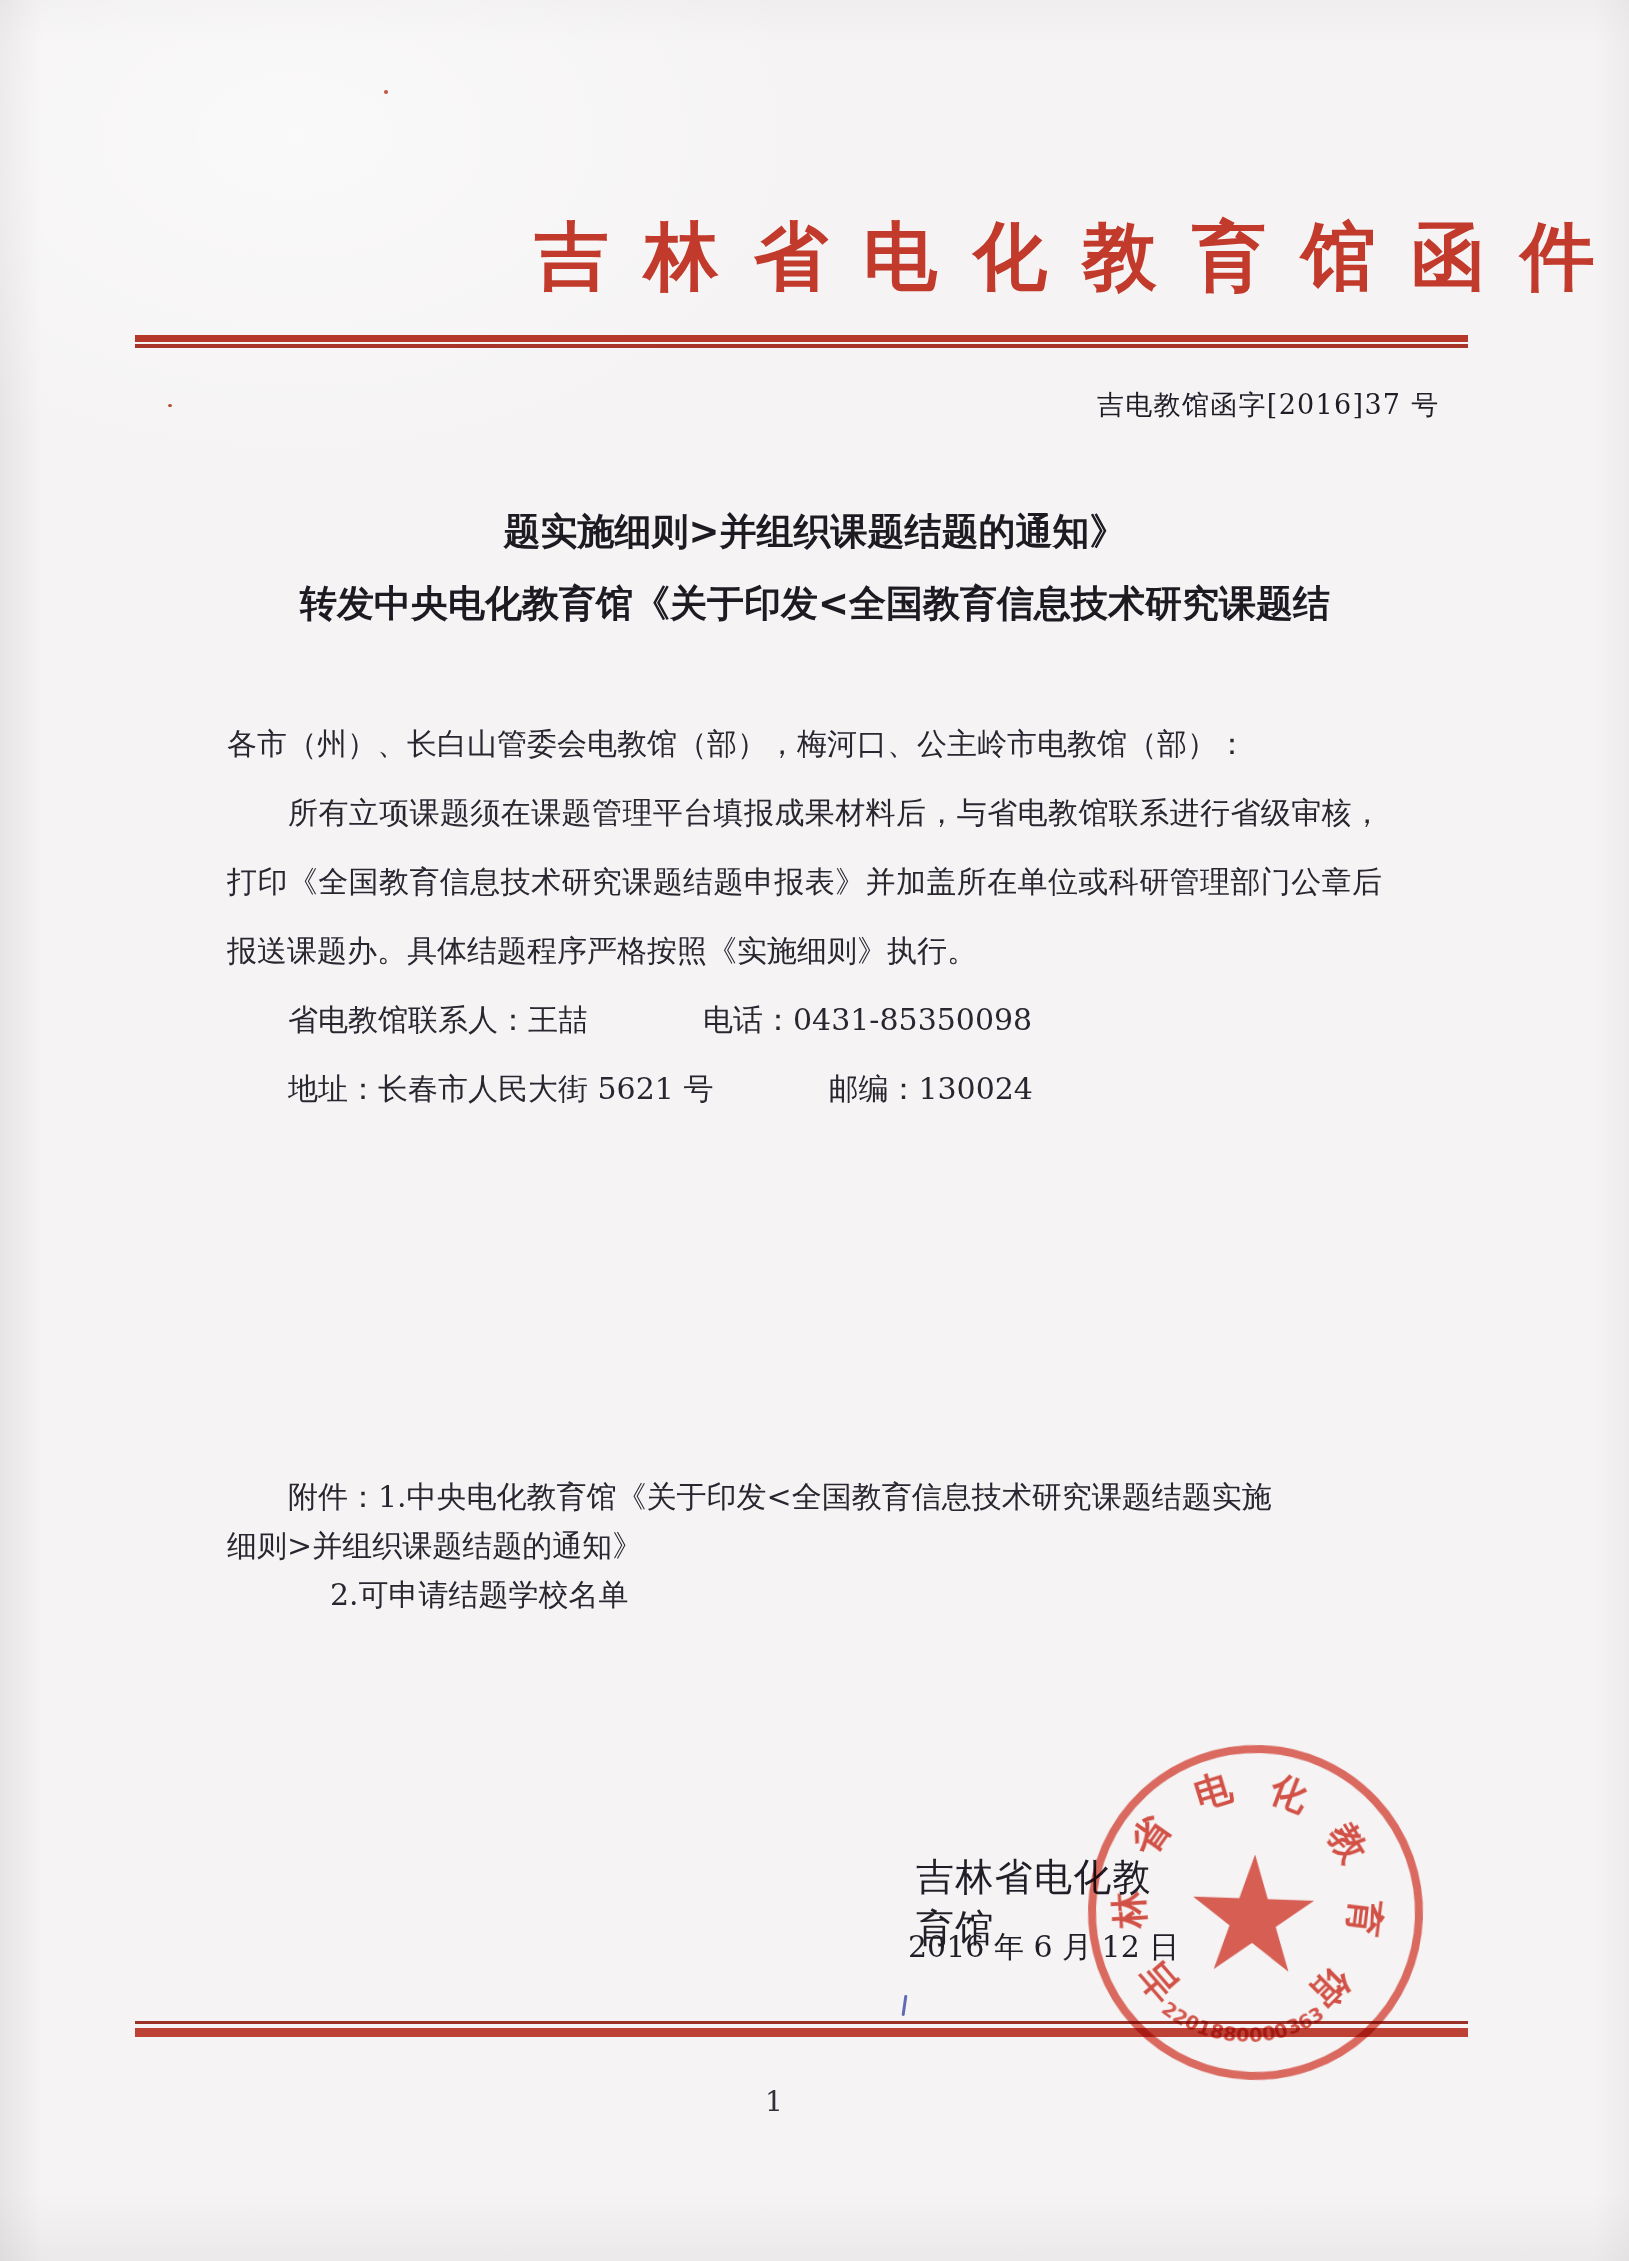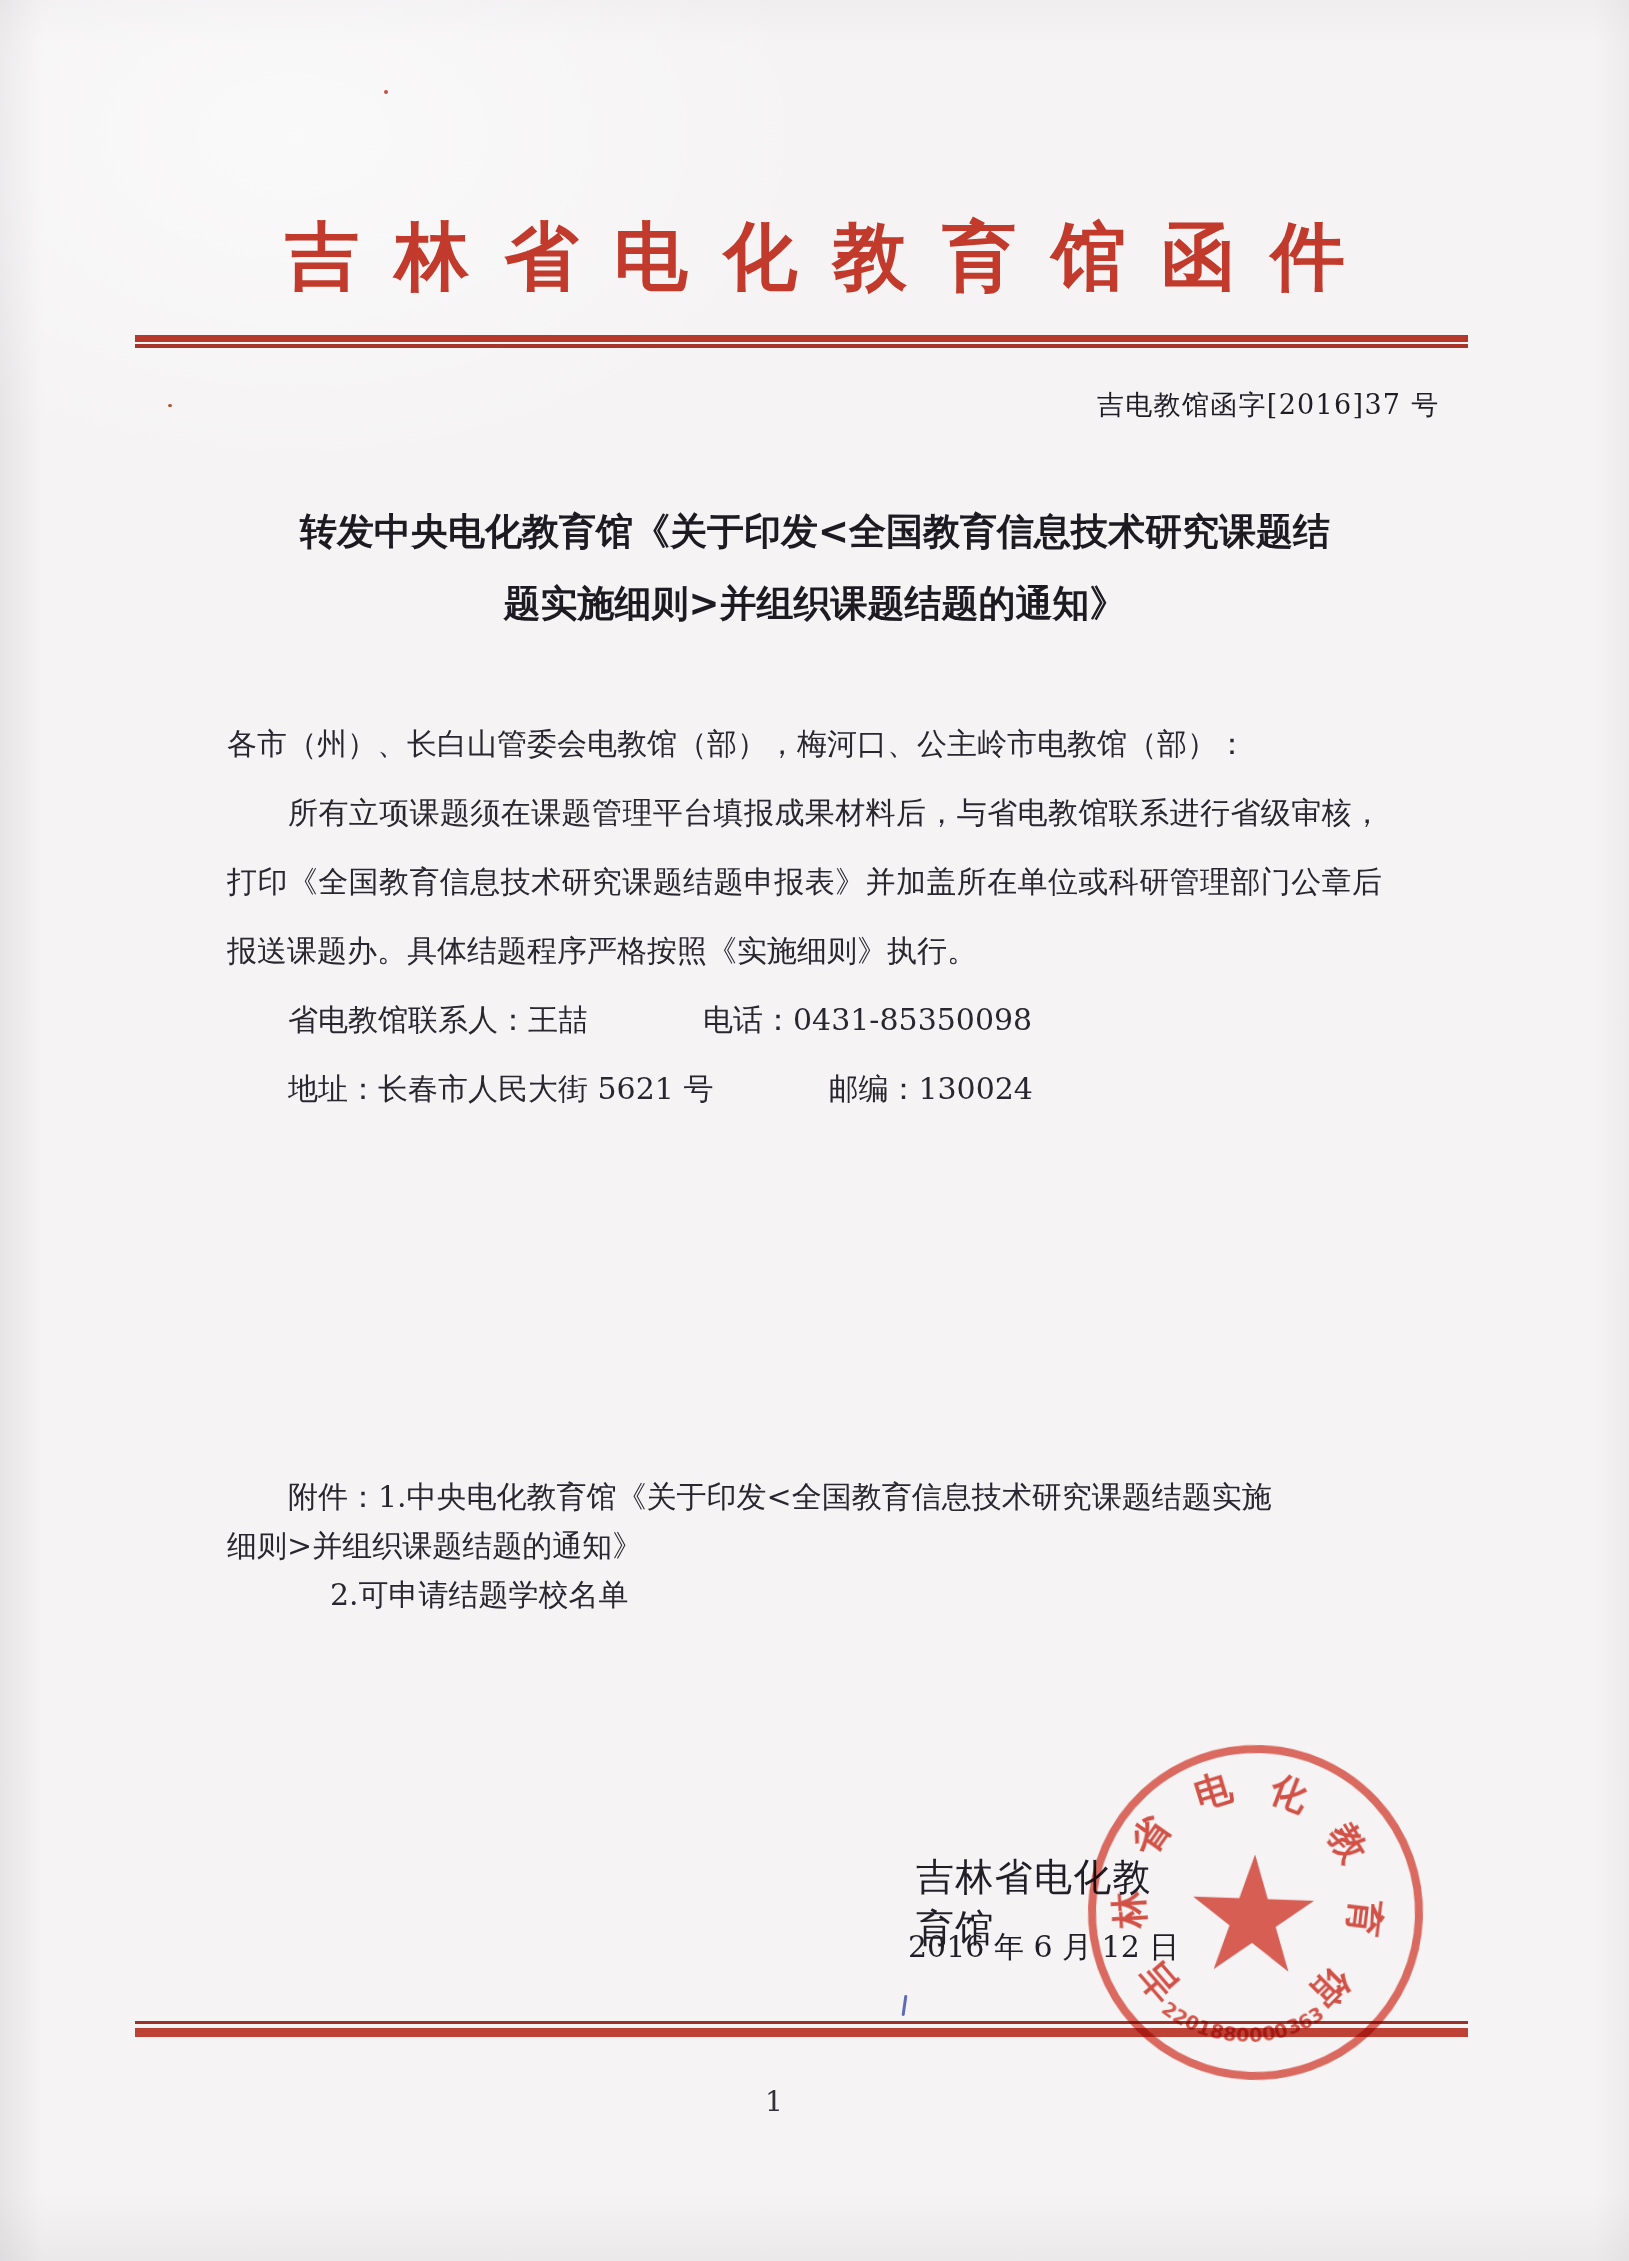--- a/index.html
+++ b/index.html
@@ -17,7 +17,7 @@
   }
   .org-title{
     position:absolute;top:208px;left:0;width:100%;
-    text-align:center;font-size:74px;font-weight:700;
+    text-align:right;font-size:74px;font-weight:700;
     letter-spacing:0.48em;text-indent:0.48em;
     color:#c23a2b;white-space:nowrap;
   }

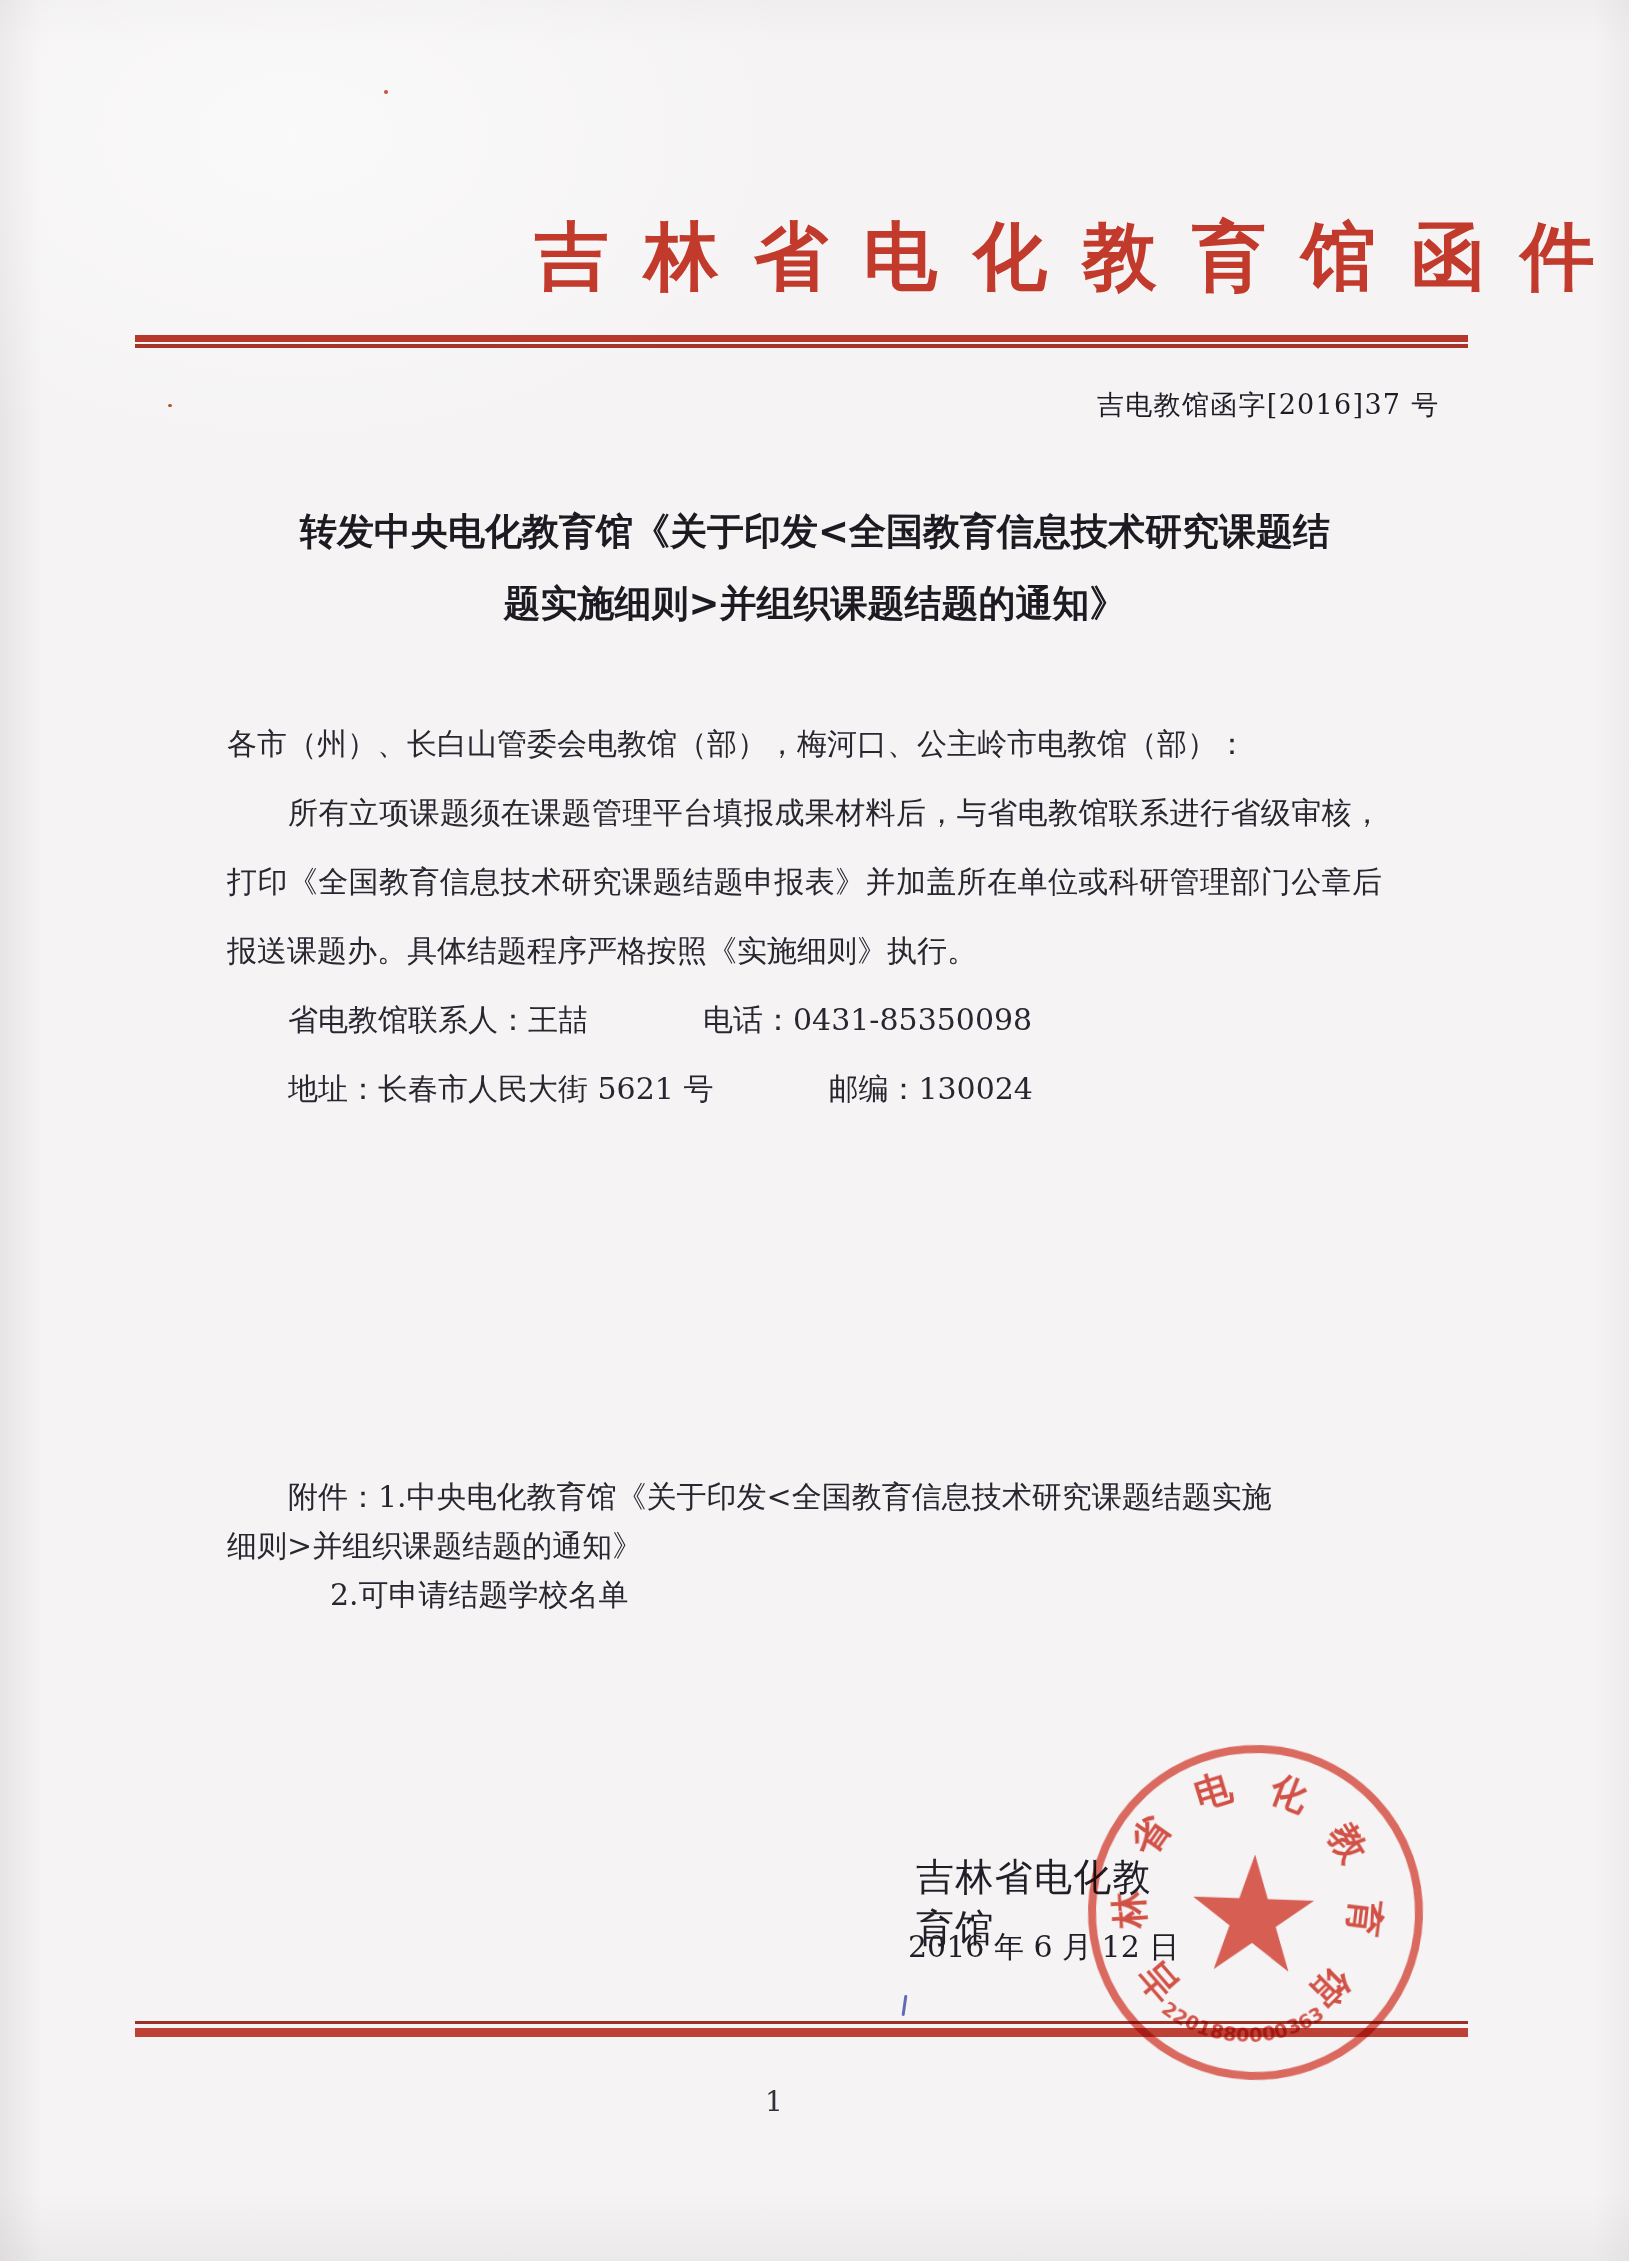--- a/index.html
+++ b/index.html
@@ -105,8 +105,8 @@
   <div class="doc-number">吉电教馆函字[2016]37 号</div>
 
   <div class="subject">
+    <div>题实施细则&gt;并组织课题结题的通知》</div>
     <div>转发中央电化教育馆《关于印发&lt;全国教育信息技术研究课题结</div>
-    <div>题实施细则&gt;并组织课题结题的通知》</div>
   </div>
 
   <div class="body-flow">

